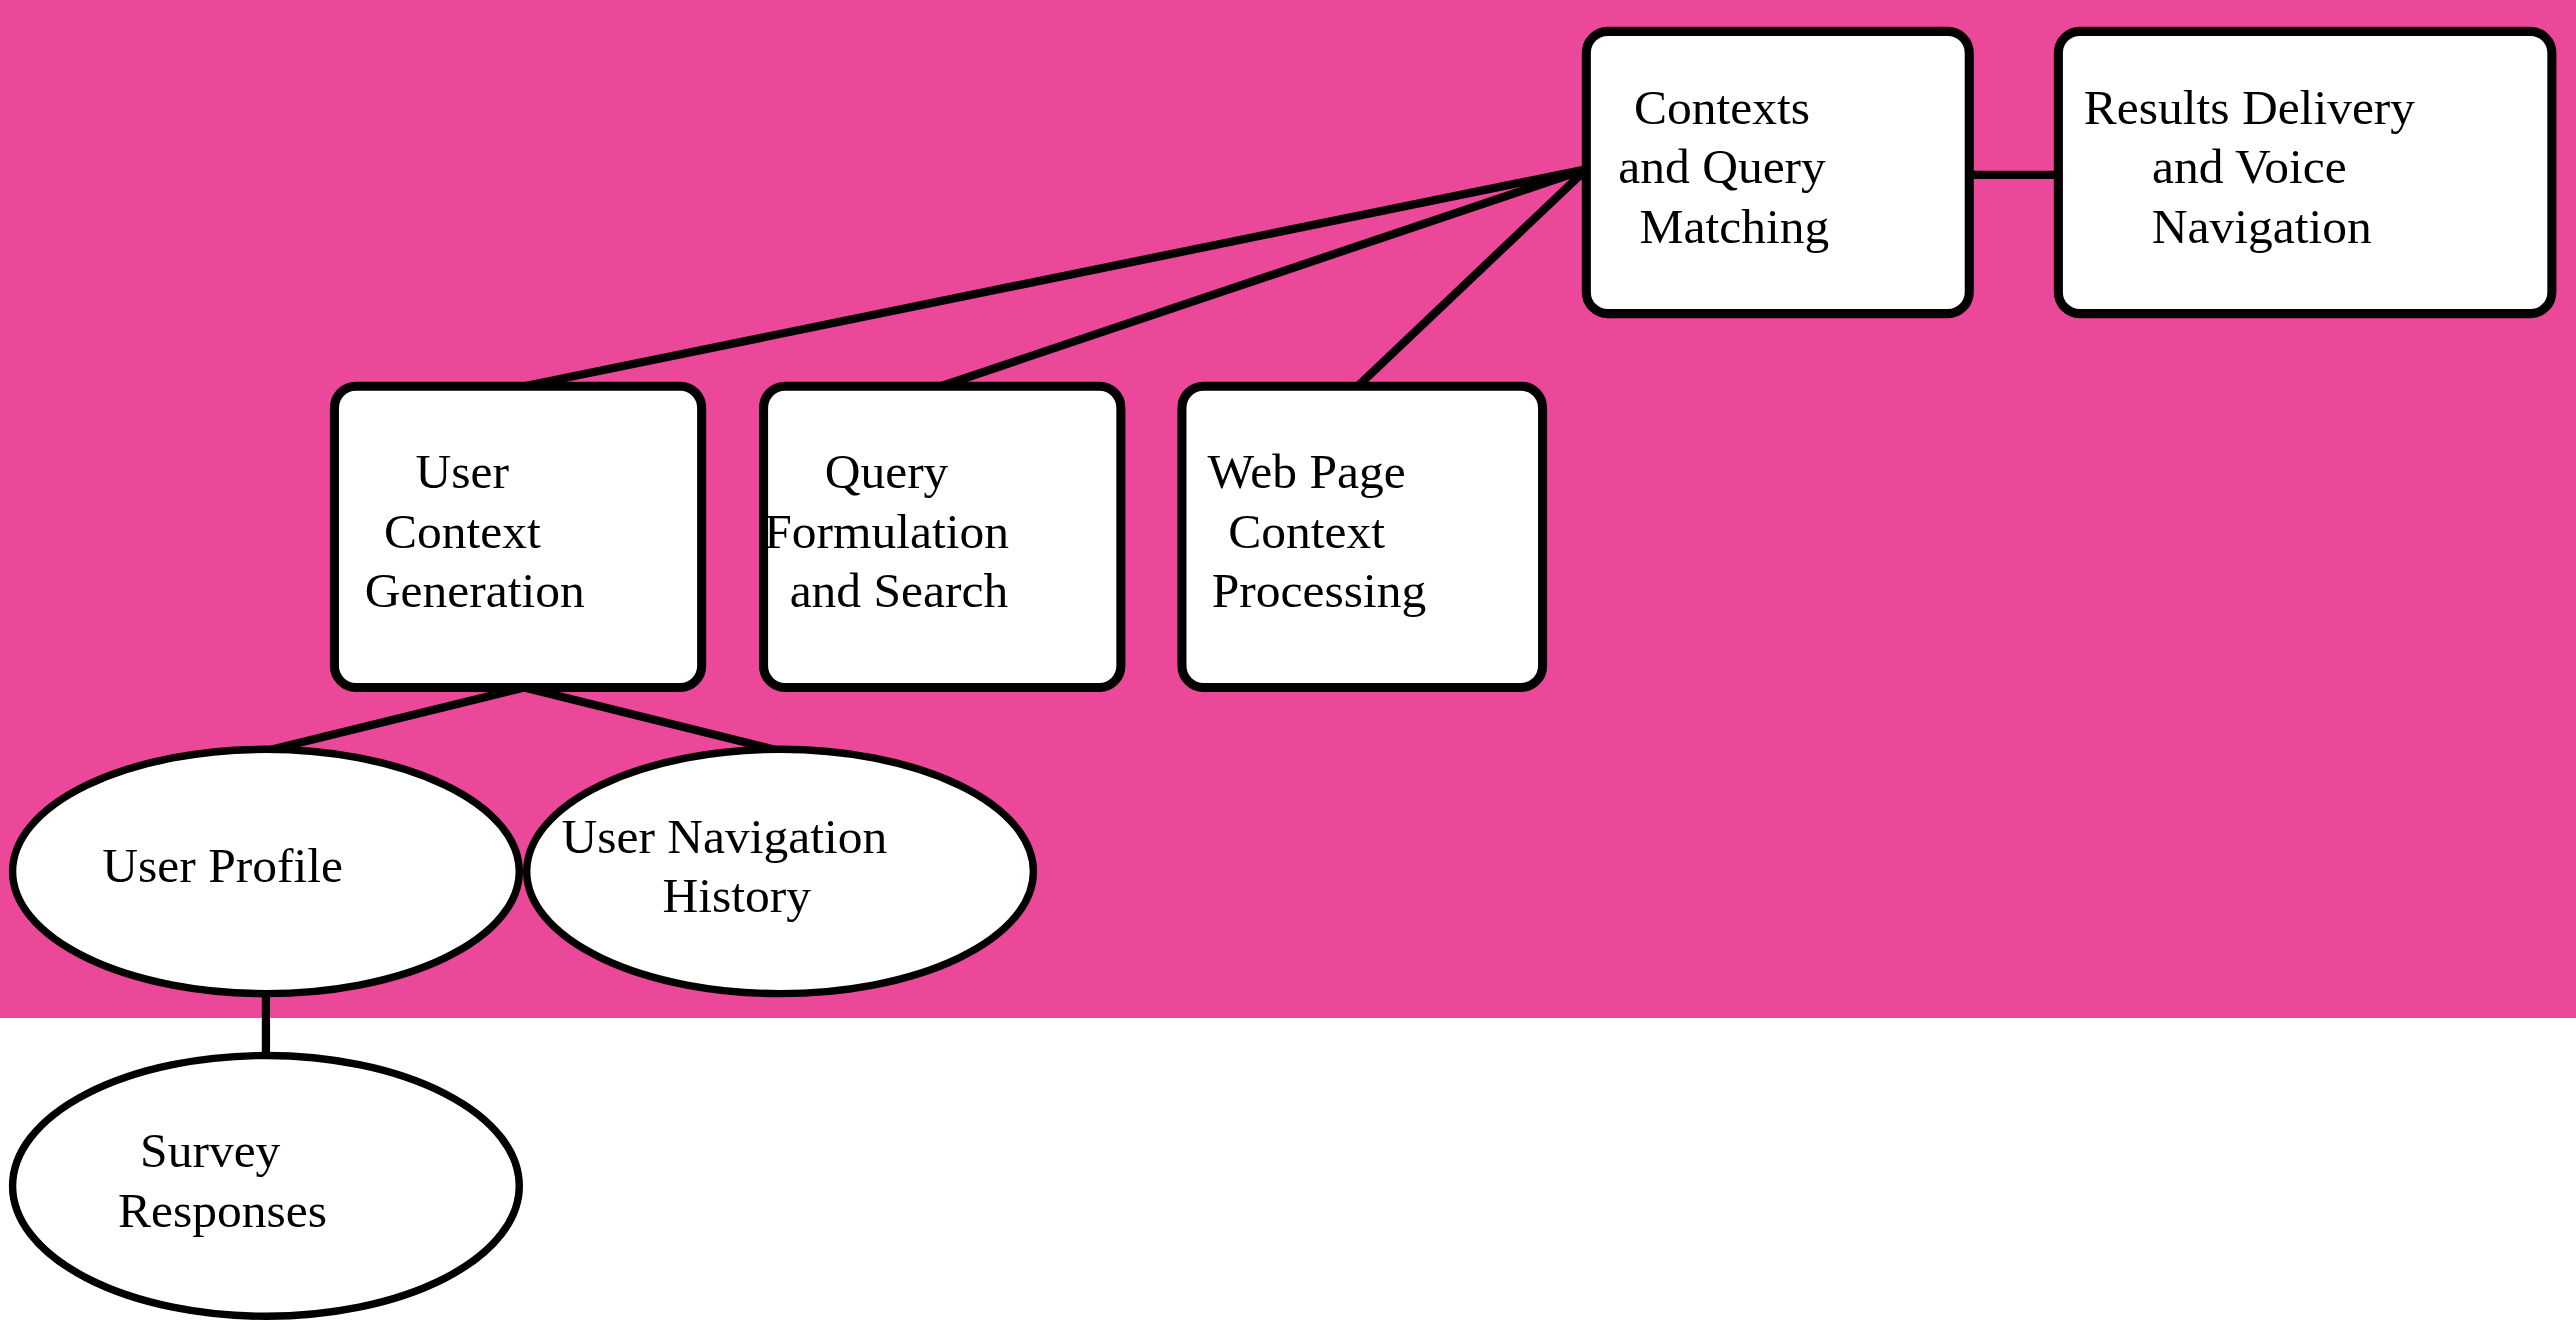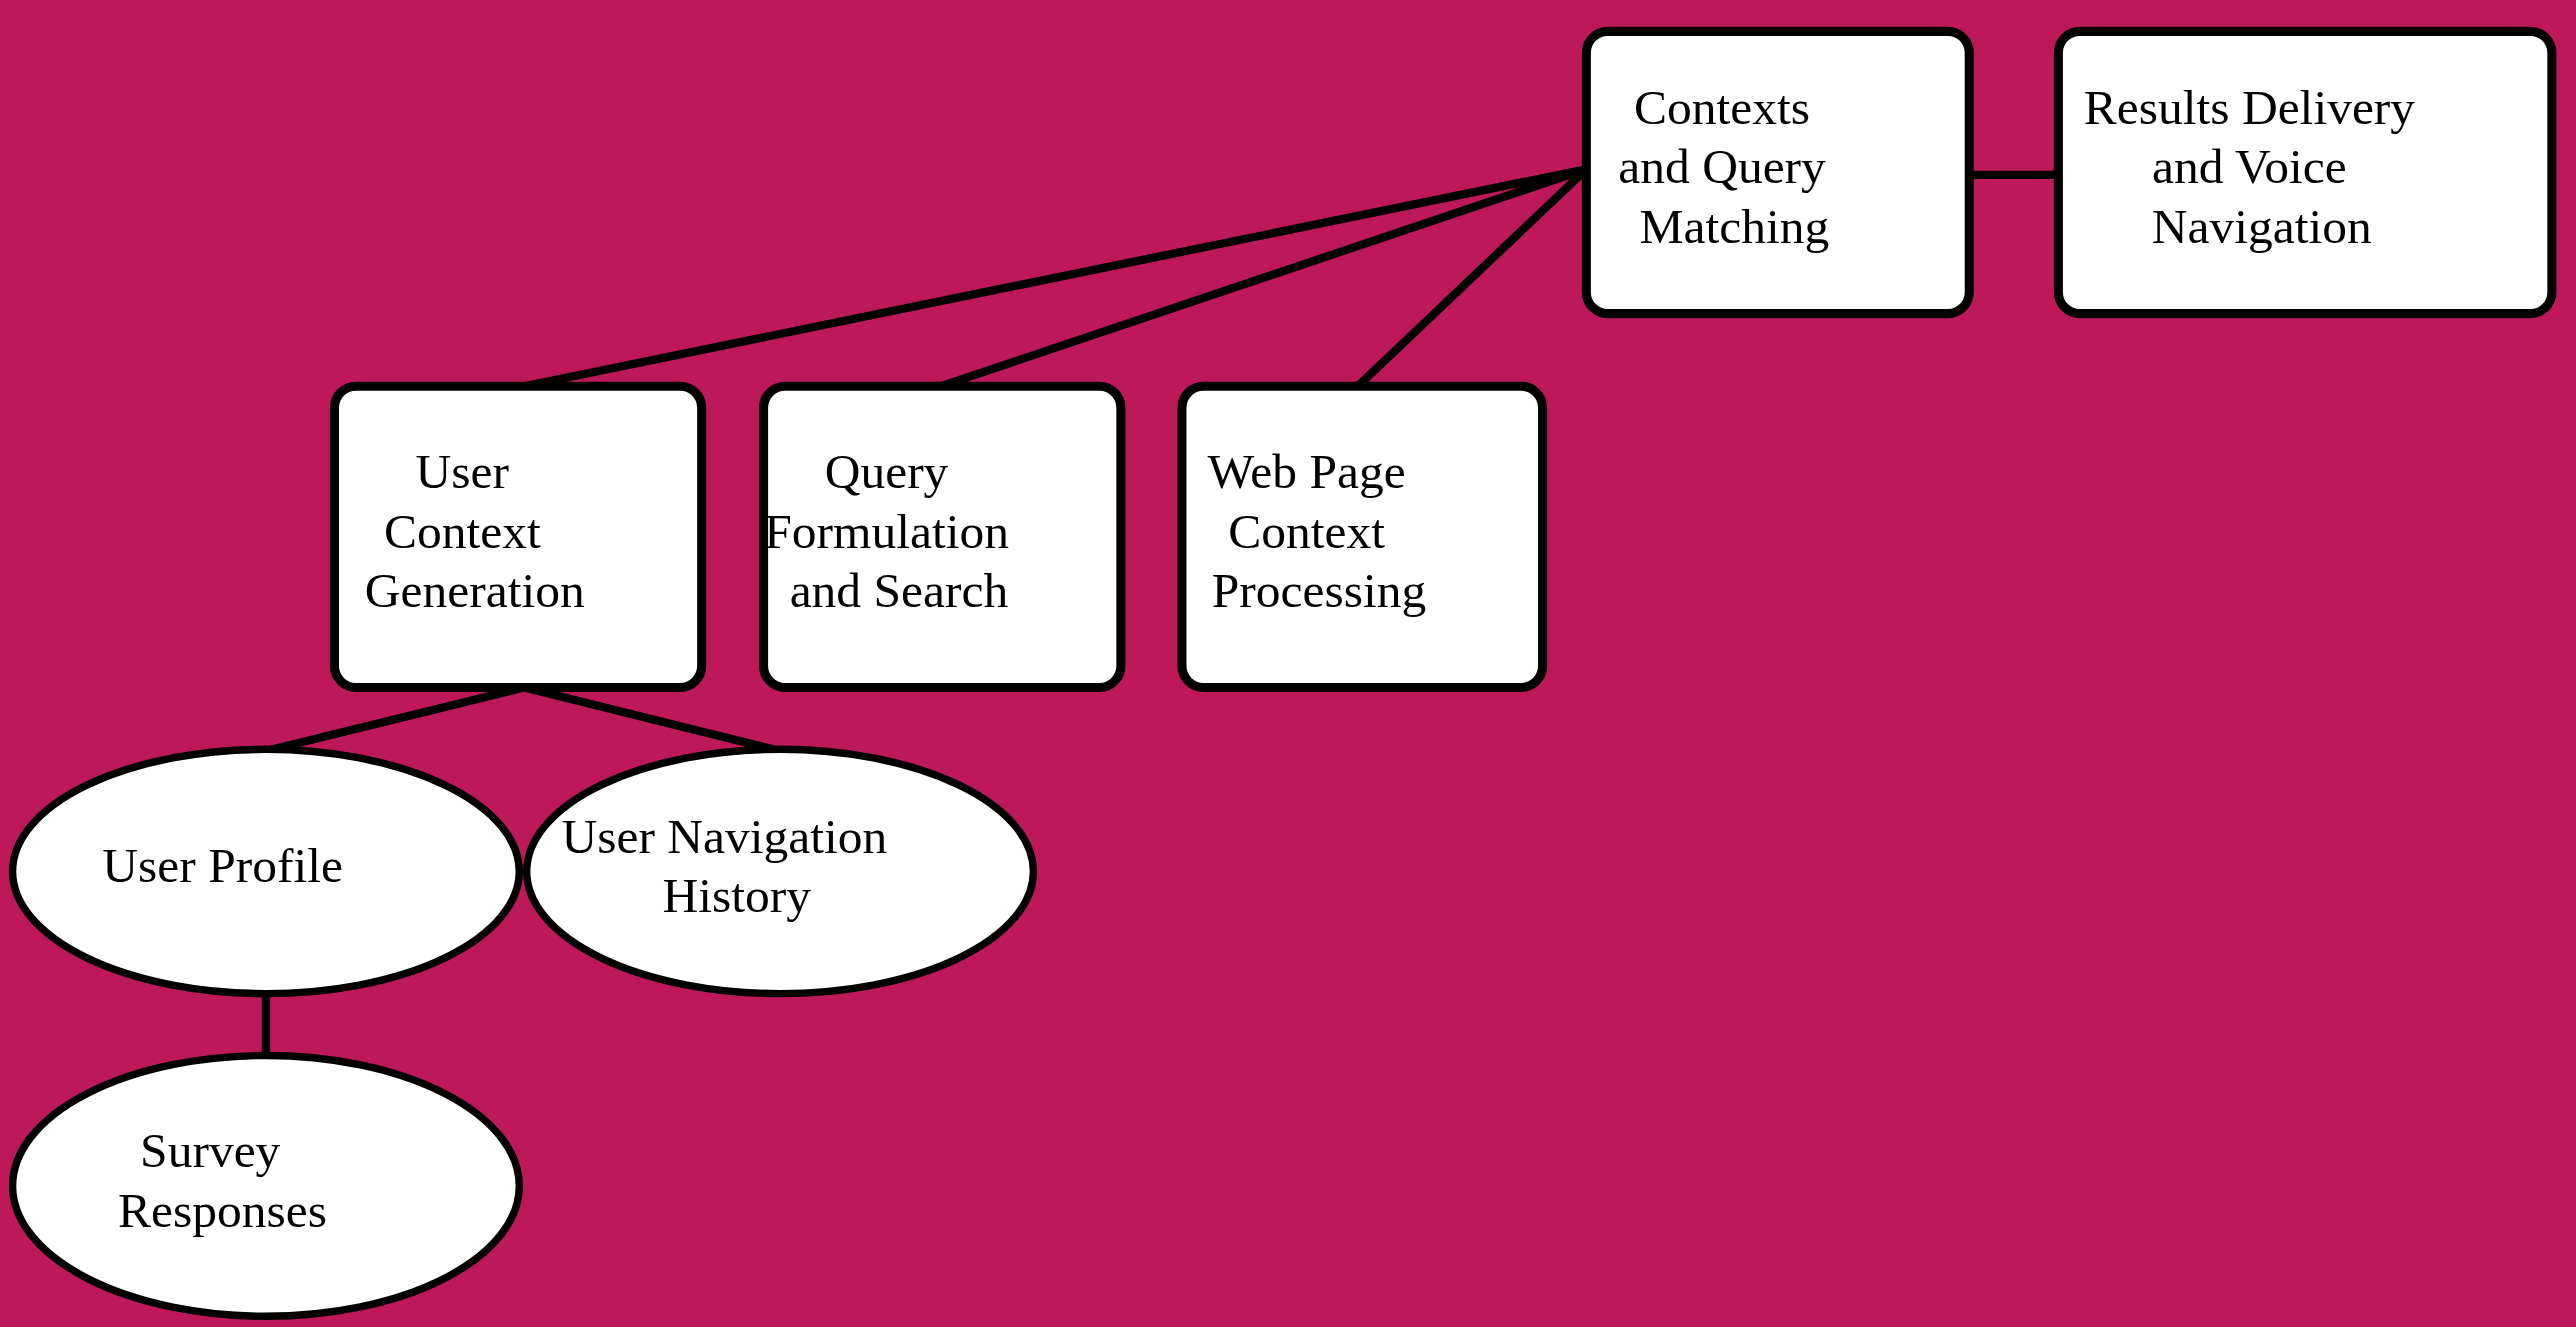--- a/index.html
+++ b/index.html
@@ -16,8 +16,8 @@
   #diagram-root {
     position: relative;
     width: 2576px;
-    height: 1327px;
-    background: #be185d;
+    height: 1018px;
+    background: #ec4899;
   }
   svg.diagram {
     display: block;

